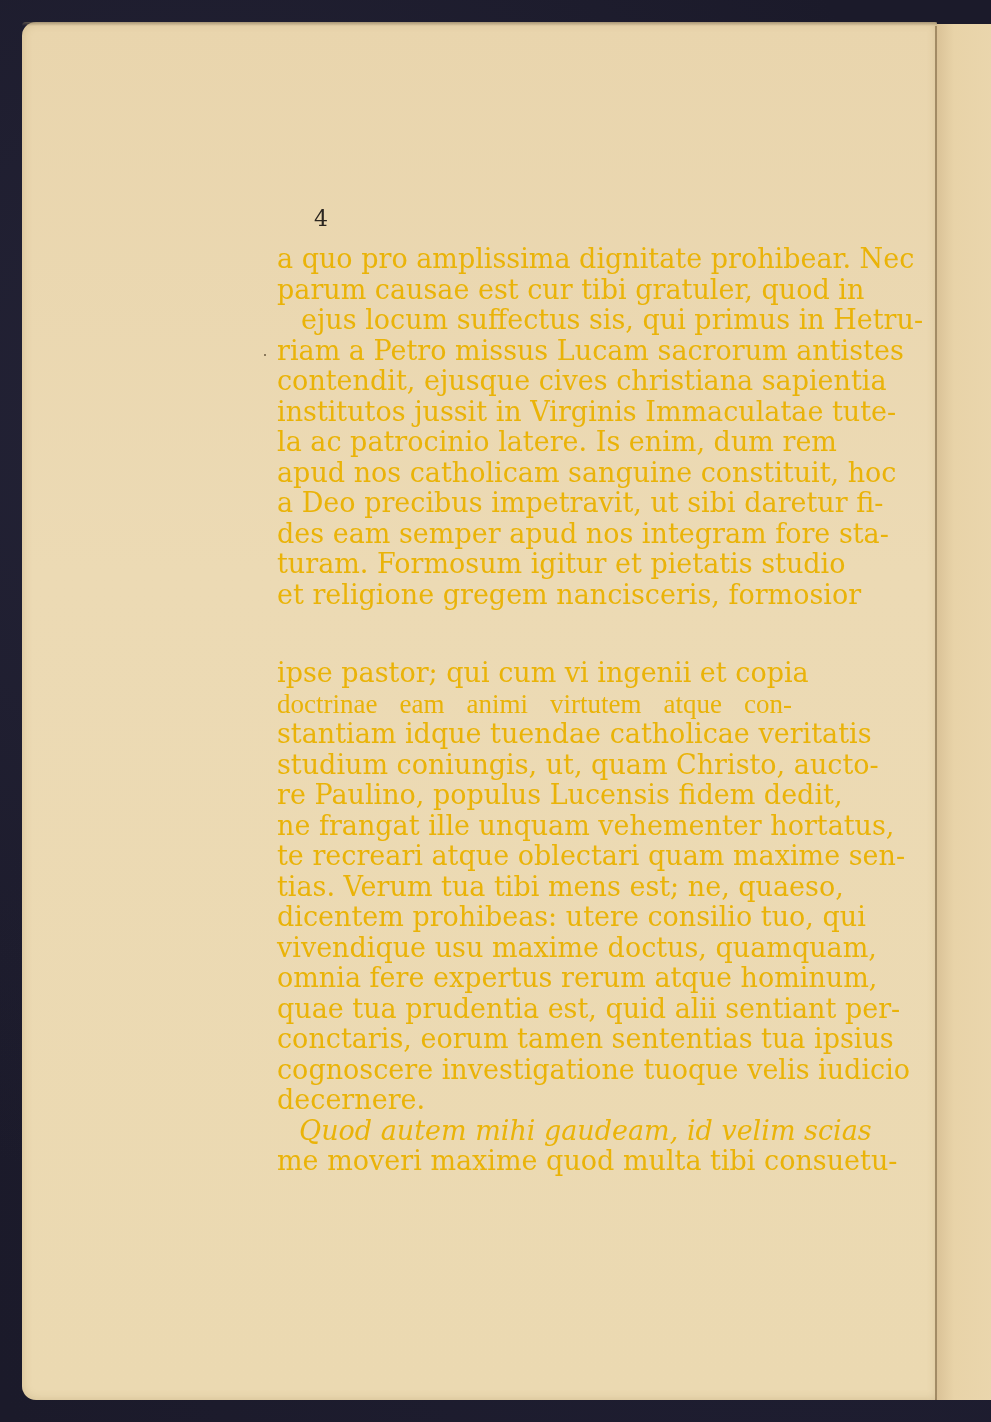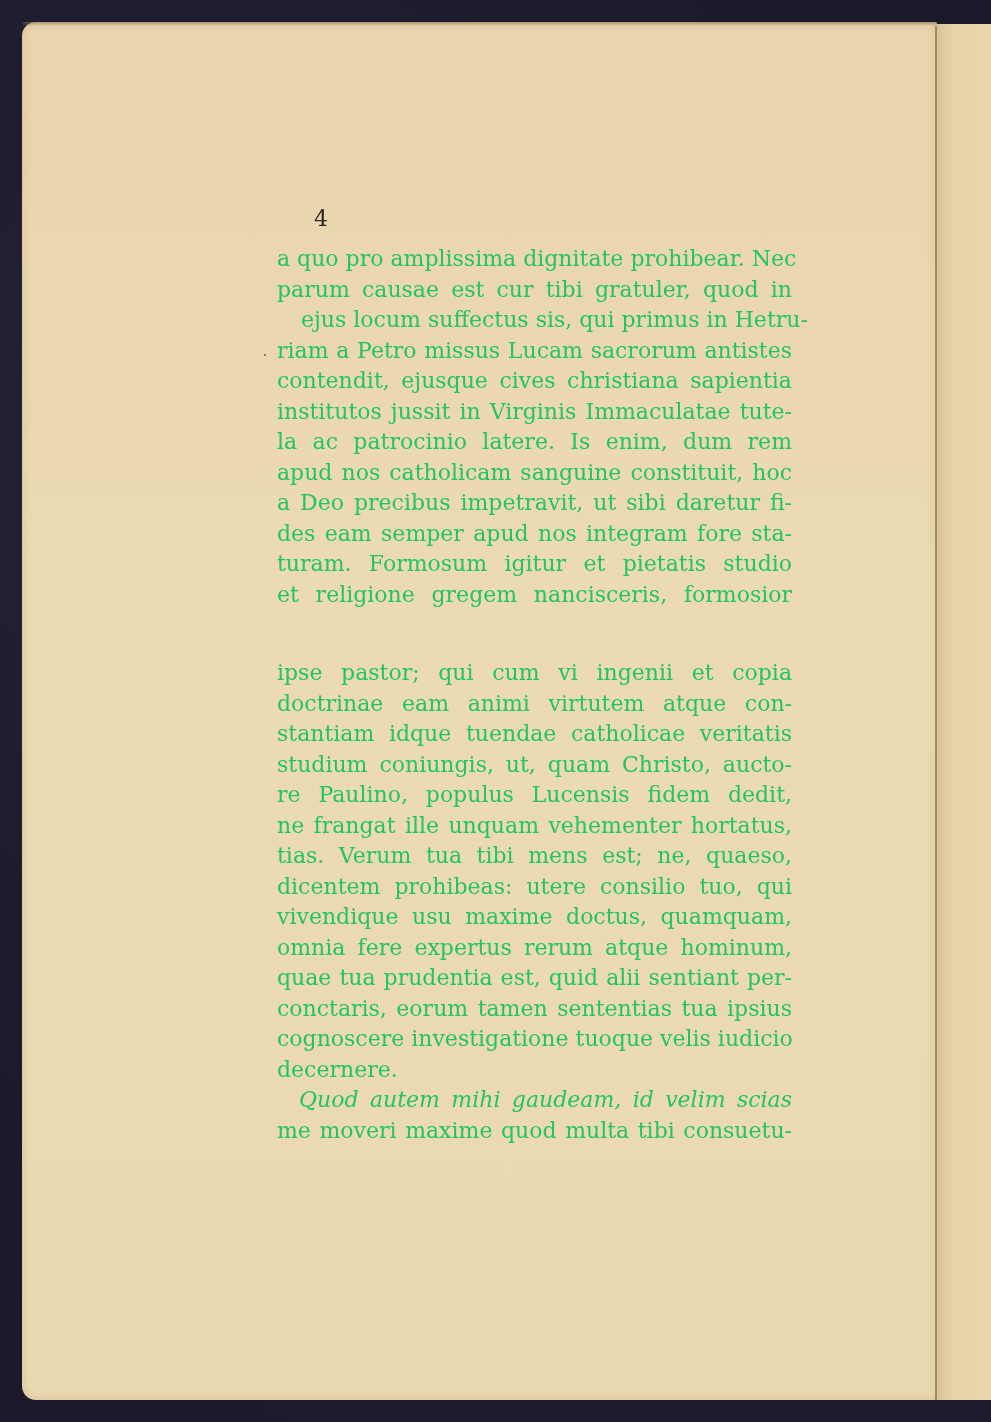--- a/index.html
+++ b/index.html
@@ -63,8 +63,8 @@
       left: 277px;
       top: 244px;
       width: 515px;
-      color: #22c55e;
-      font-size: 22px;
+      color: #eab308;
+      font-size: 27px;
       line-height: 30.5px;
     }
     .line {

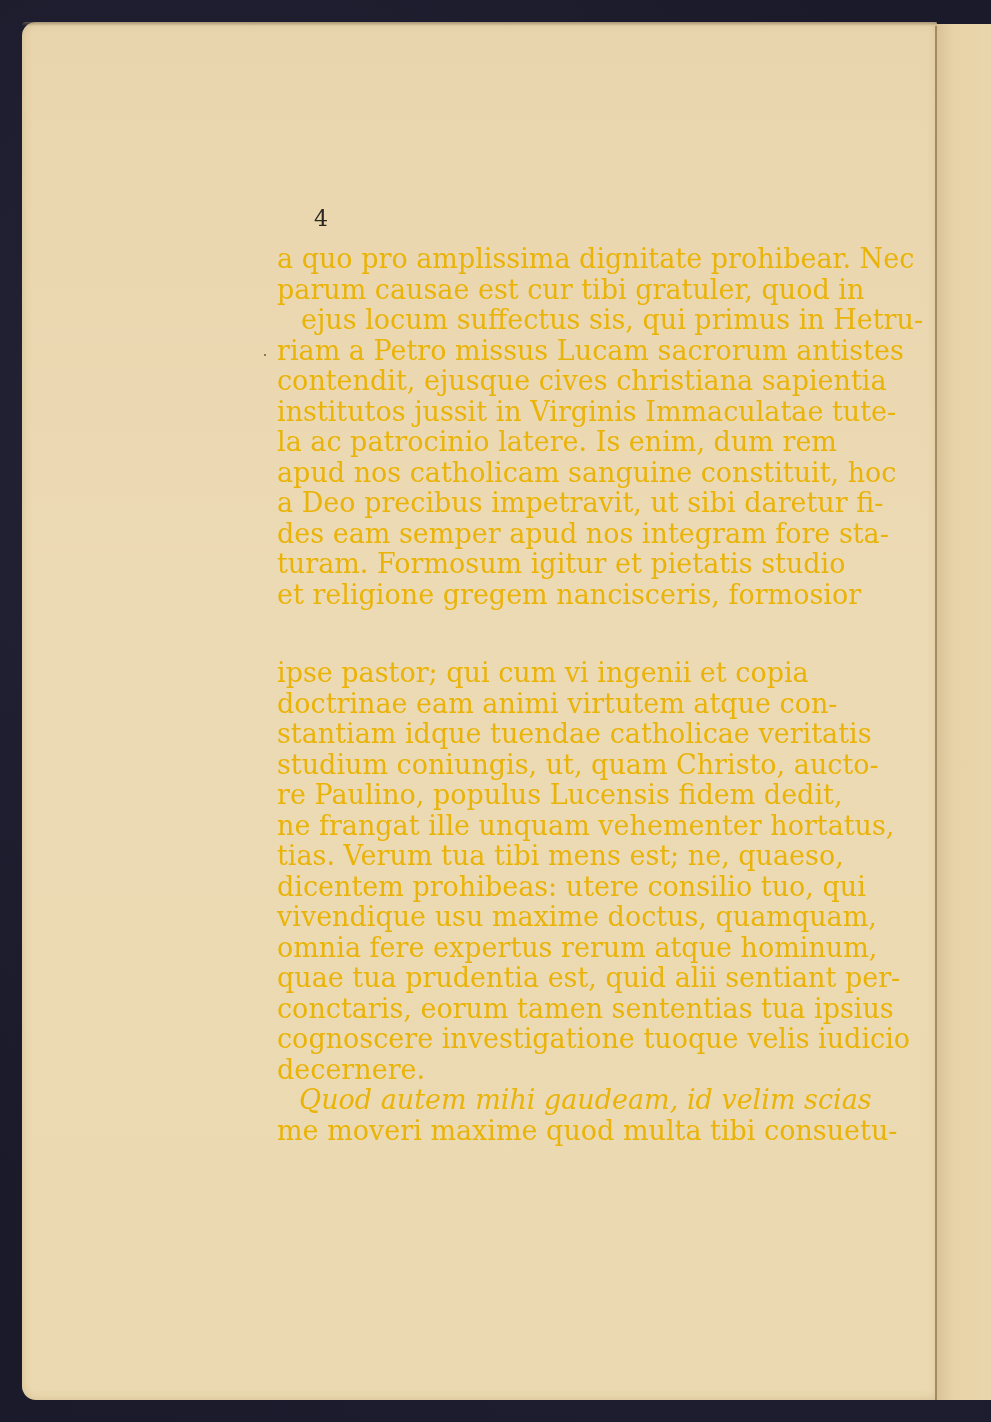--- a/index.html
+++ b/index.html
@@ -117,7 +117,7 @@
   <span class="line" style="white-space: nowrap;">turam. Formosum igitur et pietatis studio</span>
   <span class="line" style="white-space: nowrap;">et religione gregem nancisceris, formosior</span>
   <span class="line" style="white-space: nowrap; margin-top: 48px;">ipse pastor; qui cum vi ingenii et copia</span>
-  <span class="line" style="white-space: nowrap;">doctrinae eam animi virtutem atque con-</span>
+  <span class="line" style="white-space: nowrap; font-family: Liberation Serif, serif;">doctrinae eam animi virtutem atque con-</span>
   <span class="line" style="white-space: nowrap;">stantiam idque tuendae catholicae veritatis</span>
   <span class="line" style="white-space: nowrap;">studium coniungis, ut, quam Christo, aucto-</span>
   <span class="line" style="white-space: nowrap;">re Paulino, populus Lucensis fidem dedit,</span>

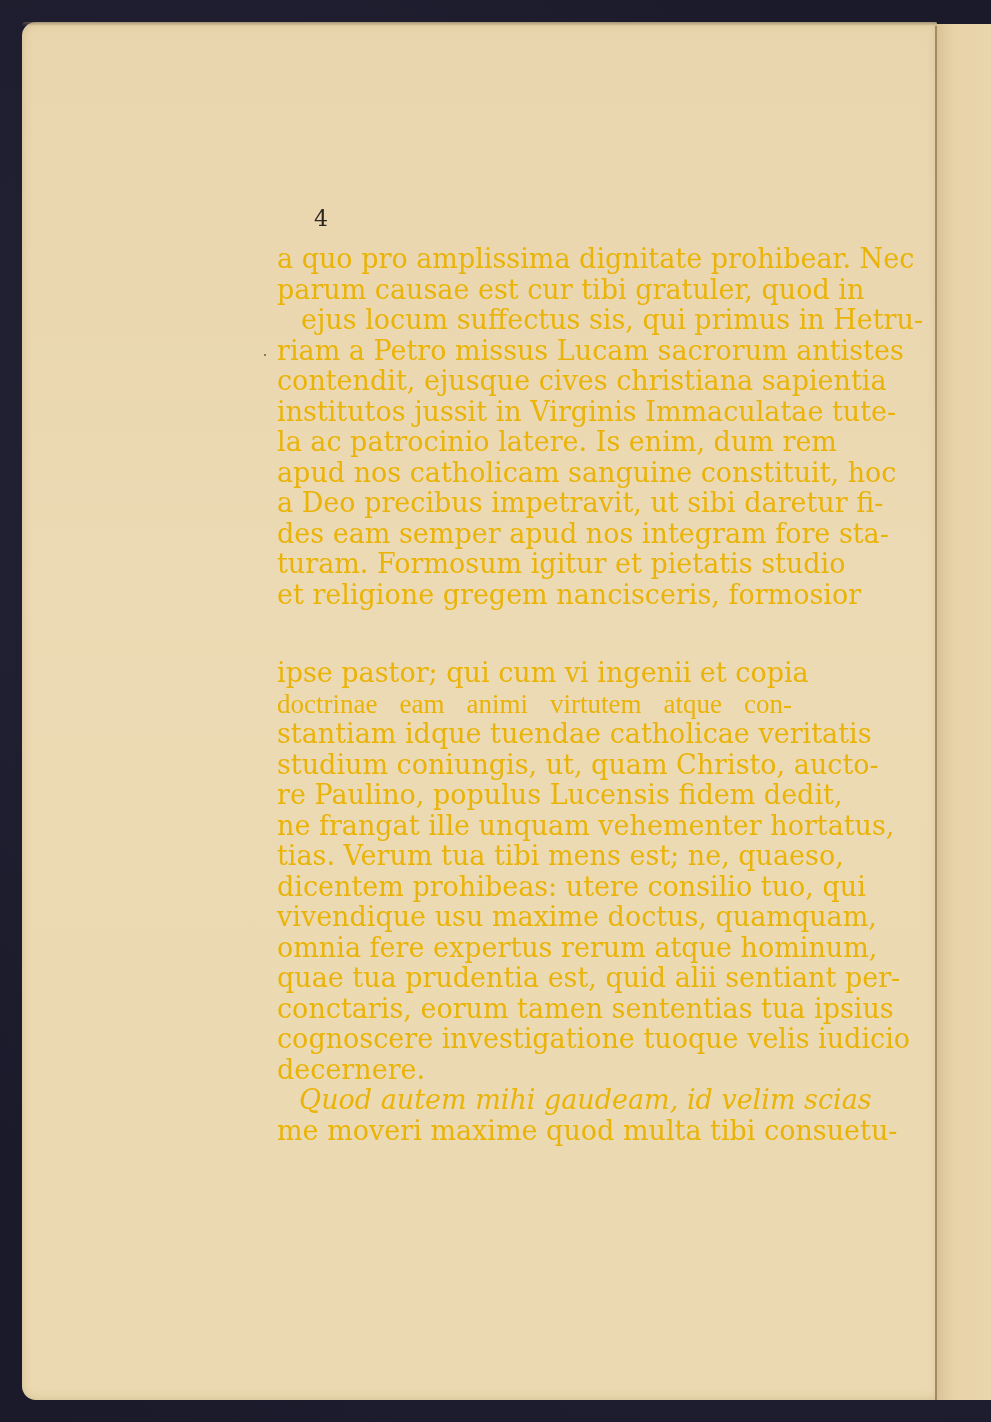--- a/index.html
+++ b/index.html
@@ -122,6 +122,7 @@
   <span class="line" style="white-space: nowrap;">studium coniungis, ut, quam Christo, aucto-</span>
   <span class="line" style="white-space: nowrap;">re Paulino, populus Lucensis fidem dedit,</span>
   <span class="line" style="white-space: nowrap;">ne frangat ille unquam vehementer hortatus,</span>
+  <span class="line" style="white-space: nowrap;">te recreari atque oblectari quam maxime sen-</span>
   <span class="line" style="white-space: nowrap;">tias. Verum tua tibi mens est; ne, quaeso,</span>
   <span class="line" style="white-space: nowrap;">dicentem prohibeas: utere consilio tuo, qui</span>
   <span class="line" style="white-space: nowrap;">vivendique usu maxime doctus, quamquam,</span>

